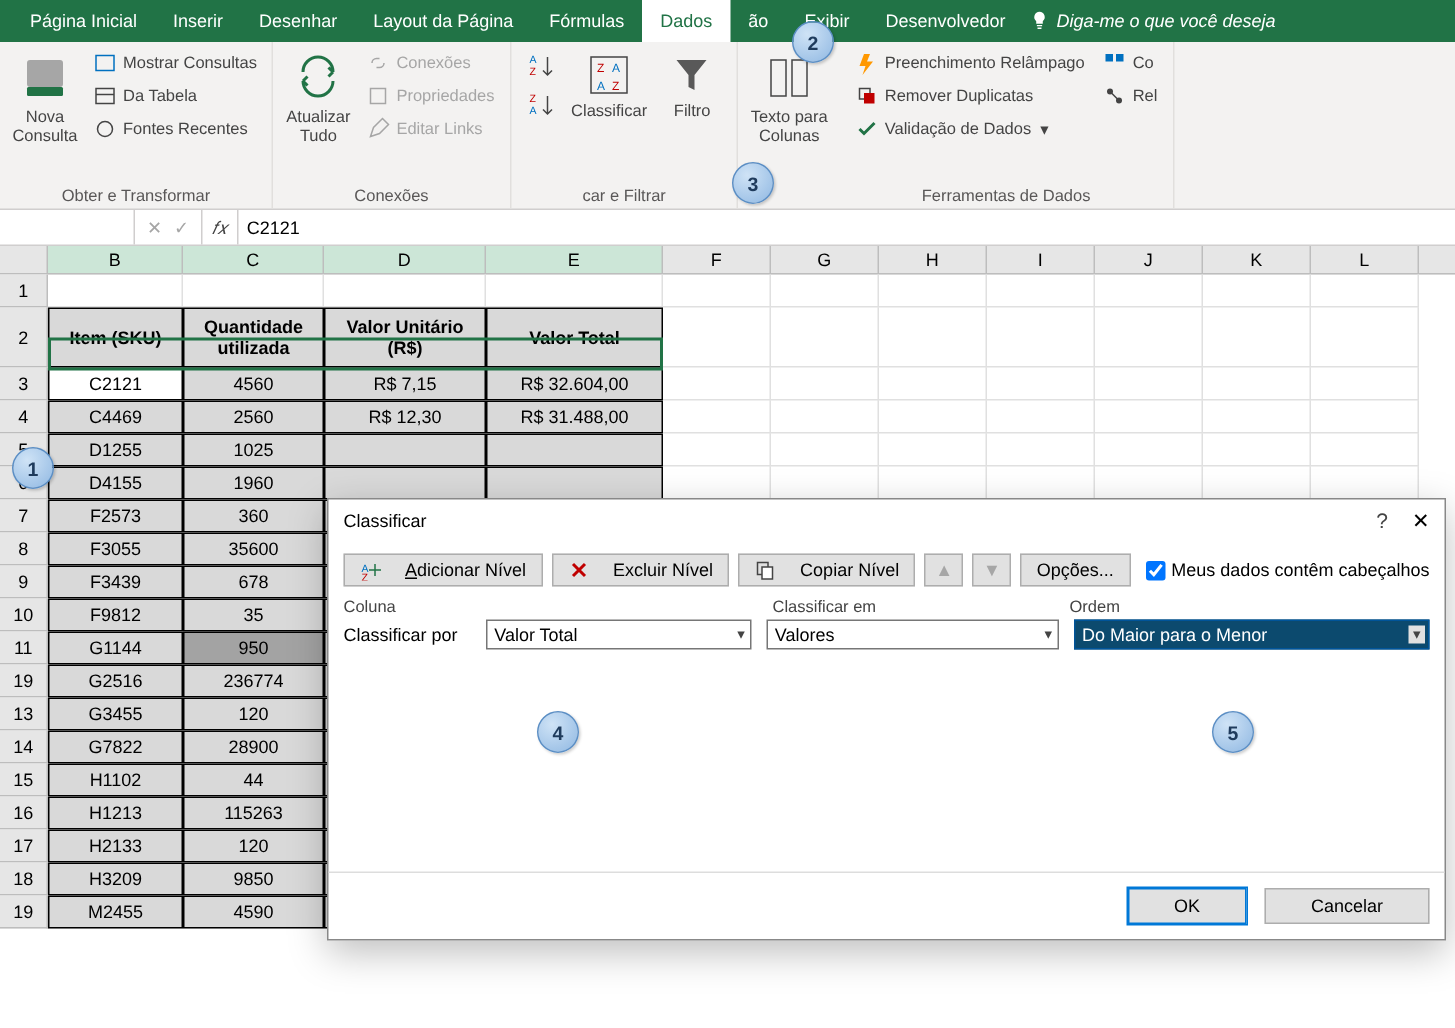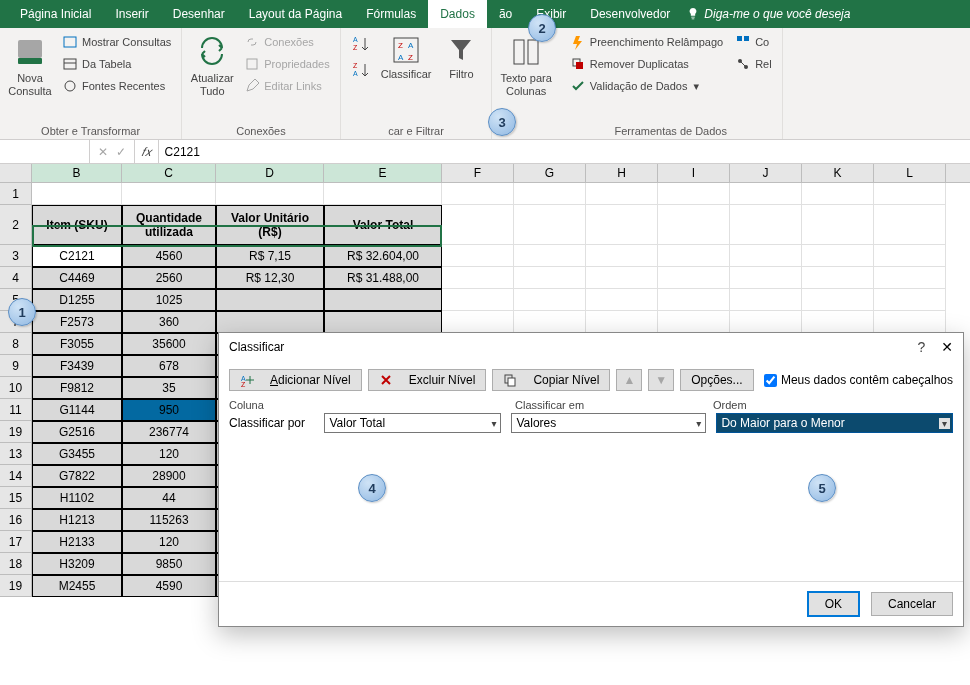--- a/index.html
+++ b/index.html
@@ -362,6 +362,20 @@
         <div class="cell col-std"></div>
       </div>
       <div class="grid-row">
+        <div class="row-header">6</div>
+        <div class="cell data-cell col-B" style="background: rgb(217, 217, 217);">D4155</div>
+        <div class="cell data-cell col-C" style="background: rgb(217, 217, 217);">1960</div>
+        <div class="cell data-cell col-D" style="background: rgb(217, 217, 217);"></div>
+        <div class="cell data-cell col-E" style="background: rgb(217, 217, 217);"></div>
+        <div class="cell col-std"></div>
+        <div class="cell col-std"></div>
+        <div class="cell col-std"></div>
+        <div class="cell col-std"></div>
+        <div class="cell col-std"></div>
+        <div class="cell col-std"></div>
+        <div class="cell col-std"></div>
+      </div>
+      <div class="grid-row">
         <div class="row-header">7</div>
         <div class="cell data-cell col-B" style="background: rgb(217, 217, 217);">F2573</div>
         <div class="cell data-cell col-C" style="background: rgb(217, 217, 217);">360</div>

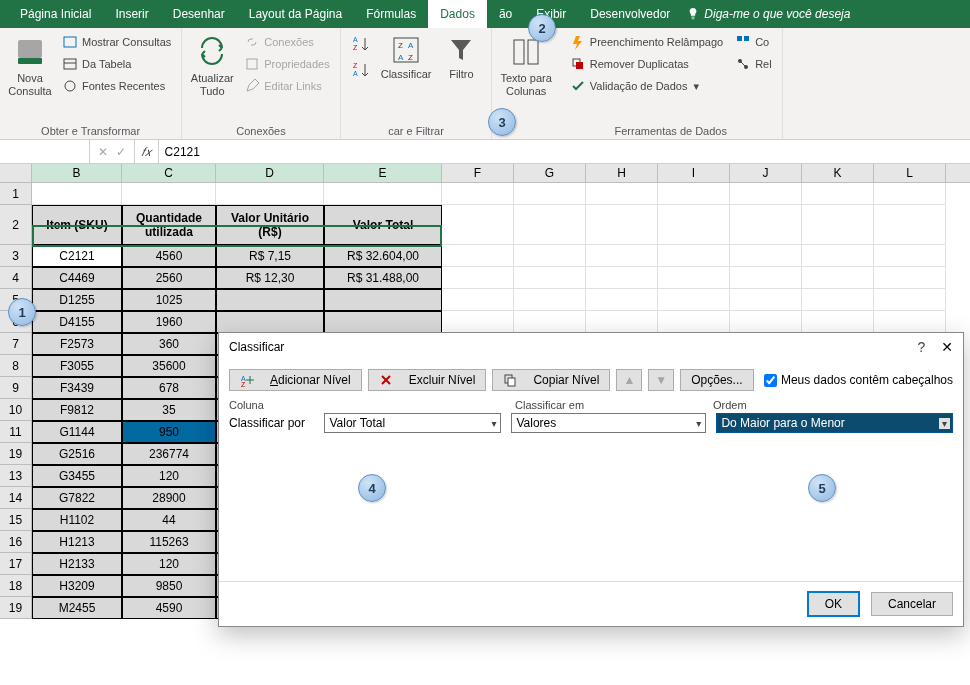--- a/index.html
+++ b/index.html
@@ -434,7 +434,7 @@
       <div class="grid-row">
         <div class="row-header">11</div>
         <div class="cell data-cell col-B" style="background: rgb(217, 217, 217);">G1144</div>
-        <div class="cell data-cell col-C" style="background: #0369a1;">950</div>
+        <div class="cell data-cell col-C" style="background: #a3a3a3;">950</div>
         <div class="cell data-cell col-D" style="background: rgb(217, 217, 217);"></div>
         <div class="cell data-cell col-E" style="background: rgb(217, 217, 217);"></div>
         <div class="cell col-std"></div>

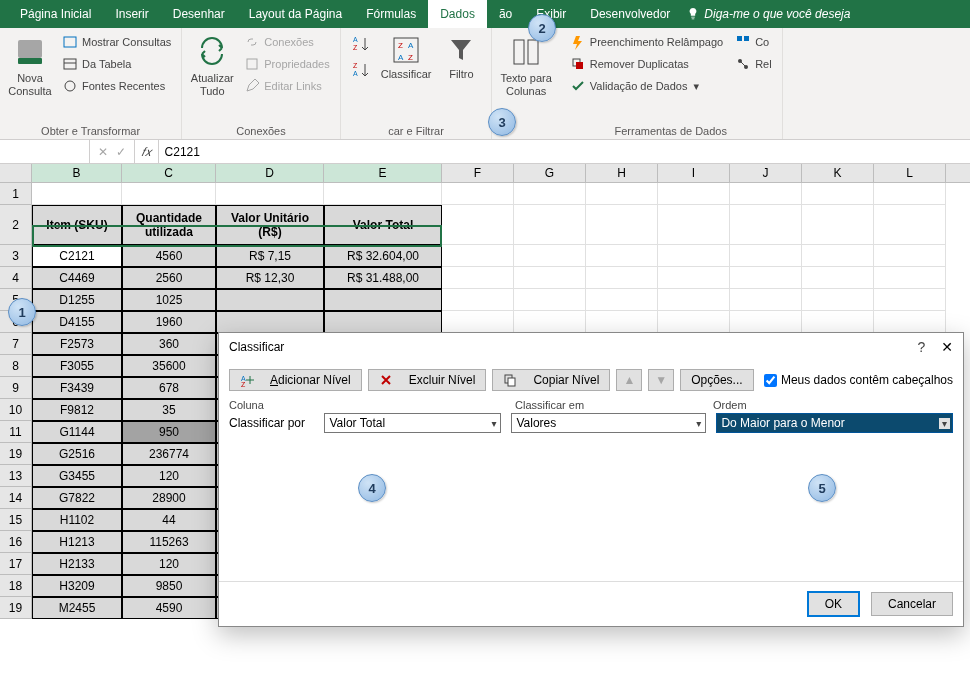--- a/index.html
+++ b/index.html
@@ -67,7 +67,7 @@
     .dlg-select.highlighted .arrow-d { background: #e1e1e1; color: #444; padding: 0 3px; margin-right: -2px; }
     .dialog-body-space { height: 140px; }
     .dialog-actions { display: flex; justify-content: flex-end; gap: 12px; padding: 10px; border-top: 1px solid #ddd; }
-    .dialog-actions .dlg-action { border: 1px solid #adadad; background: #e1e1e1; padding: 4px 16px; font-size: 12px; cursor: pointer; }
+    .dialog-actions .dlg-action { border: 1px solid #adadad; background: #e1e1e1; padding: 4px 30px; font-size: 12px; cursor: pointer; }
     .dialog-actions .dlg-action.default { border: 1px solid #0078d7; outline: 1px solid #0078d7; }
 
     

